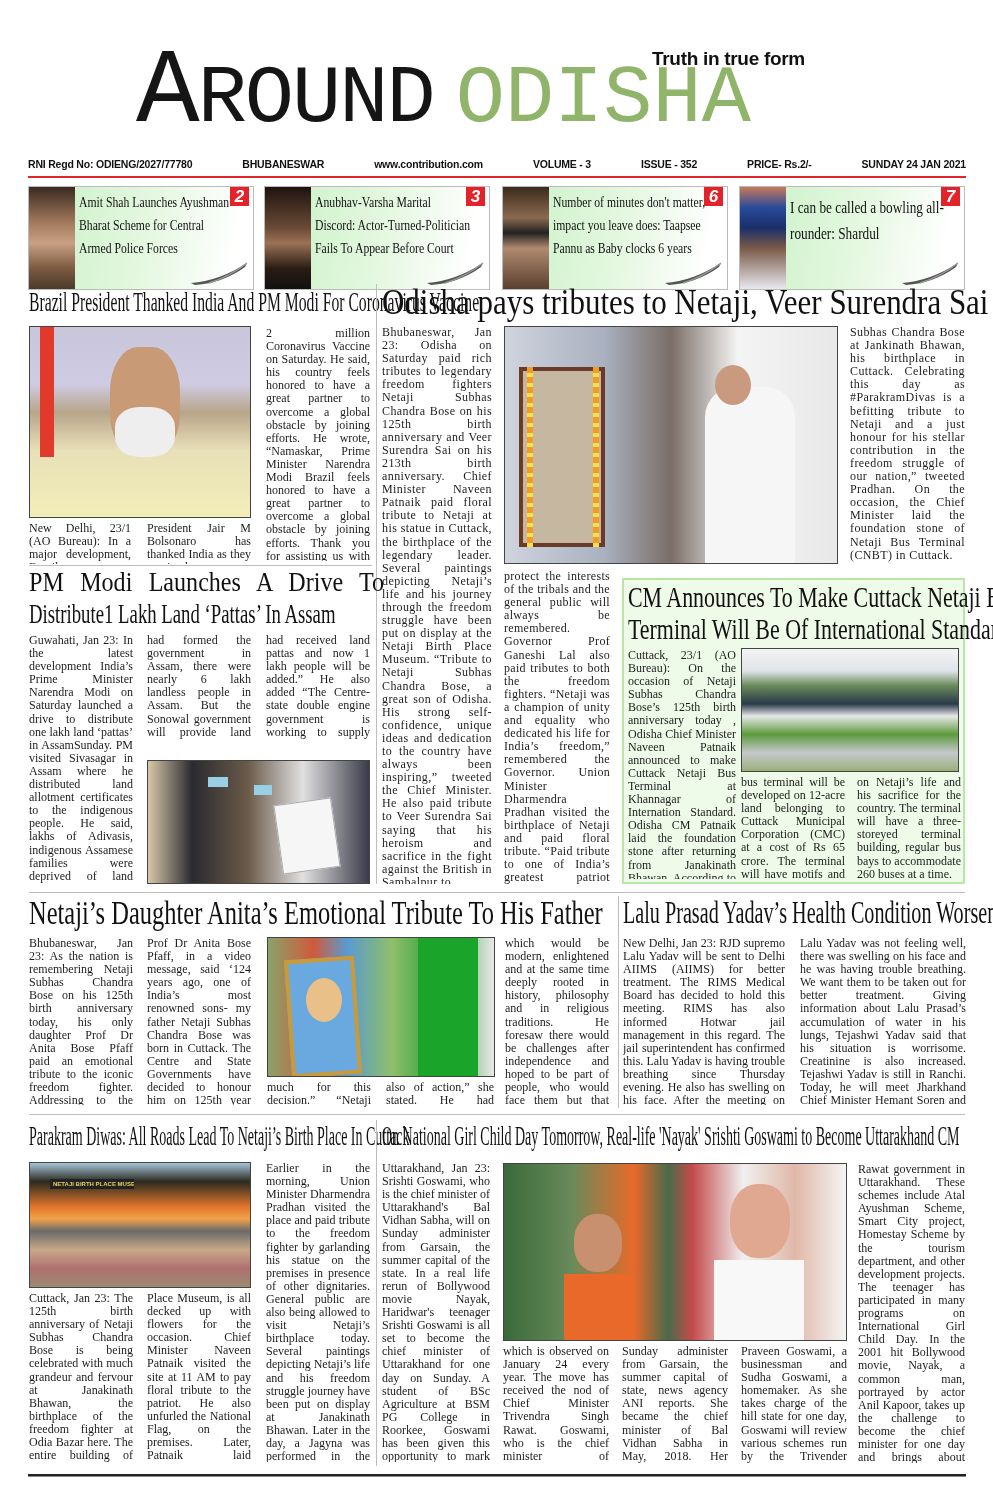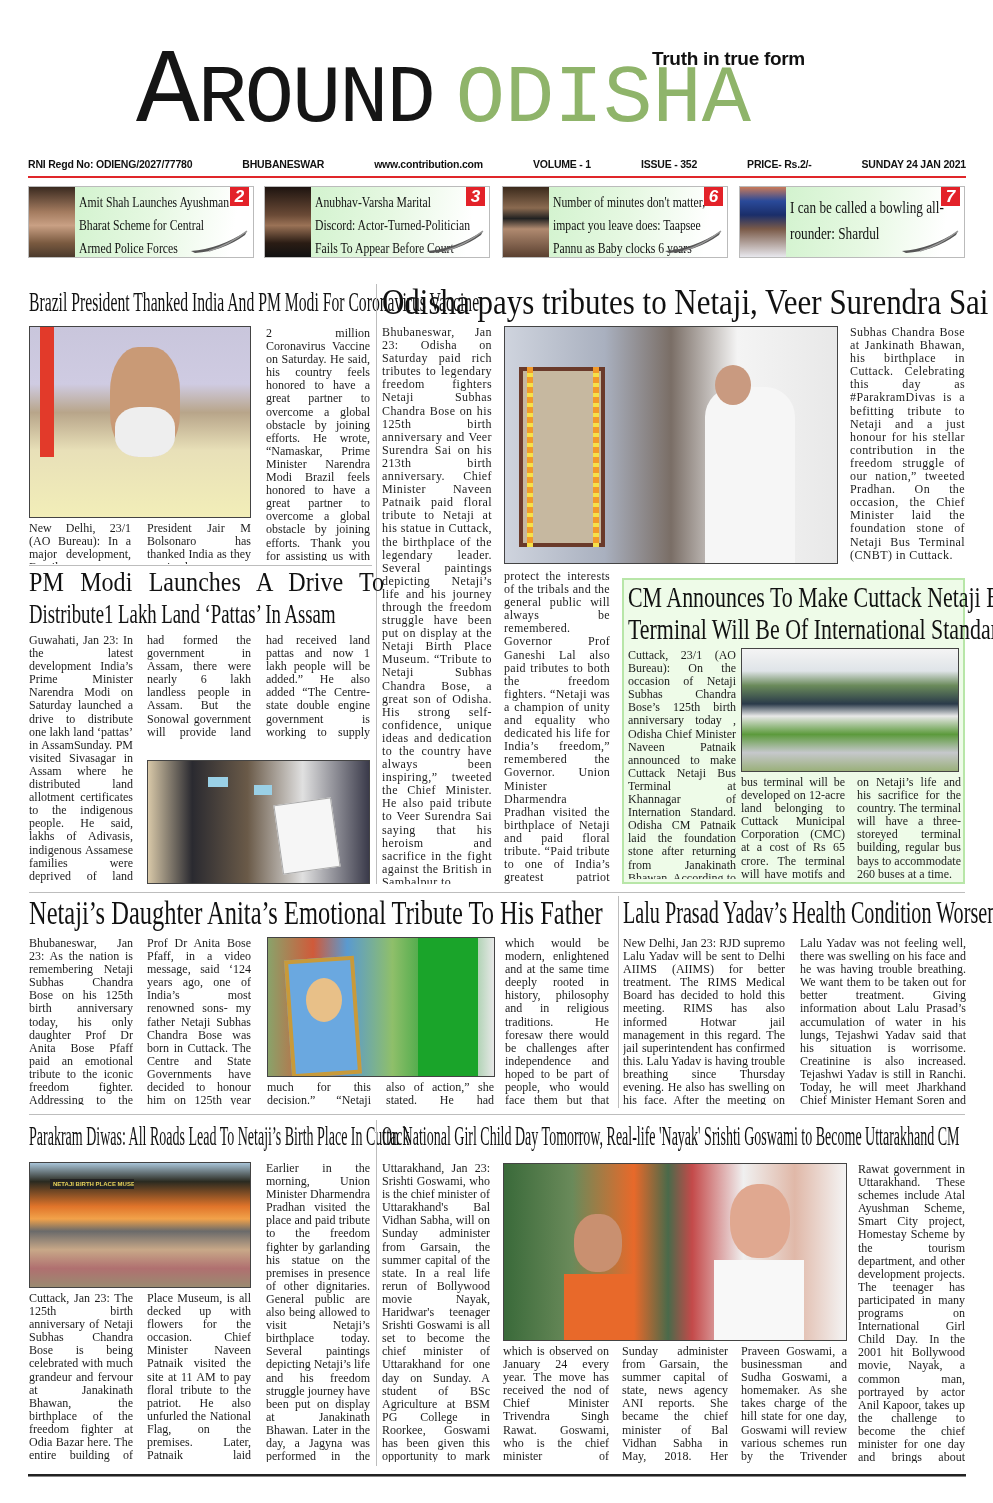--- a/index.html
+++ b/index.html
@@ -50,7 +50,7 @@
   <span>RNI Regd No: ODIENG/2027/77780</span>
   <span>BHUBANESWAR</span>
   <span>www.contribution.com</span>
-  <span>VOLUME - 1</span>
+  <span>VOLUME - 3</span>
   <span>ISSUE - 352</span>
   <span>PRICE-  Rs.2/-</span>
   <span>SUNDAY  24  JAN  2021</span>

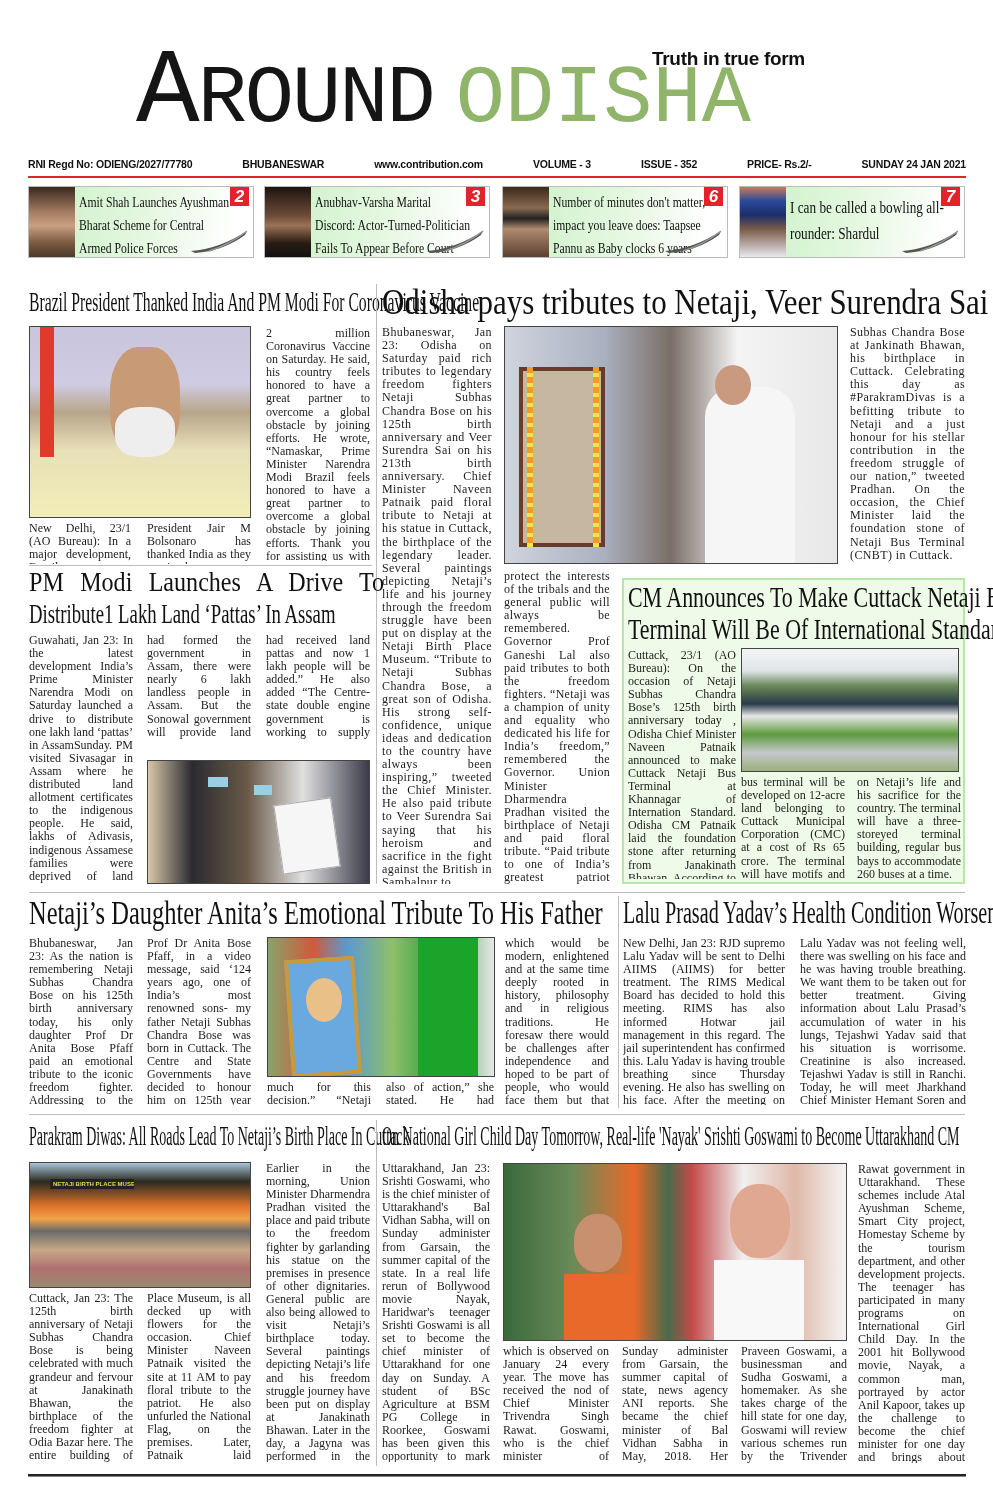--- a/index.html
+++ b/index.html
@@ -19,7 +19,7 @@
   .redline { left: 28px; top: 176px; width: 938px; height: 2px; background: #e0262a; }
 
   
-  .teaser { top: 186px; height: 72px; border: 1px solid #bbb; background: linear-gradient(100deg, #c8f0c4 0%, #e6f8e2 55%, #ffffff 90%); overflow: hidden; }
+  .teaser { top: 186px; height: 104px; border: 1px solid #bbb; background: linear-gradient(100deg, #c8f0c4 0%, #e6f8e2 55%, #ffffff 90%); overflow: hidden; }
   .teaser .thumb { position: absolute; left: 0; top: 0; width: 46px; height: 100%; }
   .teaser .txt { position: absolute; left: 50px; top: 4px; right: 26px; font-family: "Liberation Serif", serif; font-size: 15px; line-height: 23px; transform: scaleX(0.78); transform-origin: left top; width: 200px; color: #111; }
   .teaser .num { position: absolute; right: 4px; top: 0; width: 19px; height: 19px; background: #e32229; color: #fff; font-family: "Liberation Sans", sans-serif; font-weight: bold; font-size: 17px; line-height: 19px; text-align: center; font-style: italic; }

